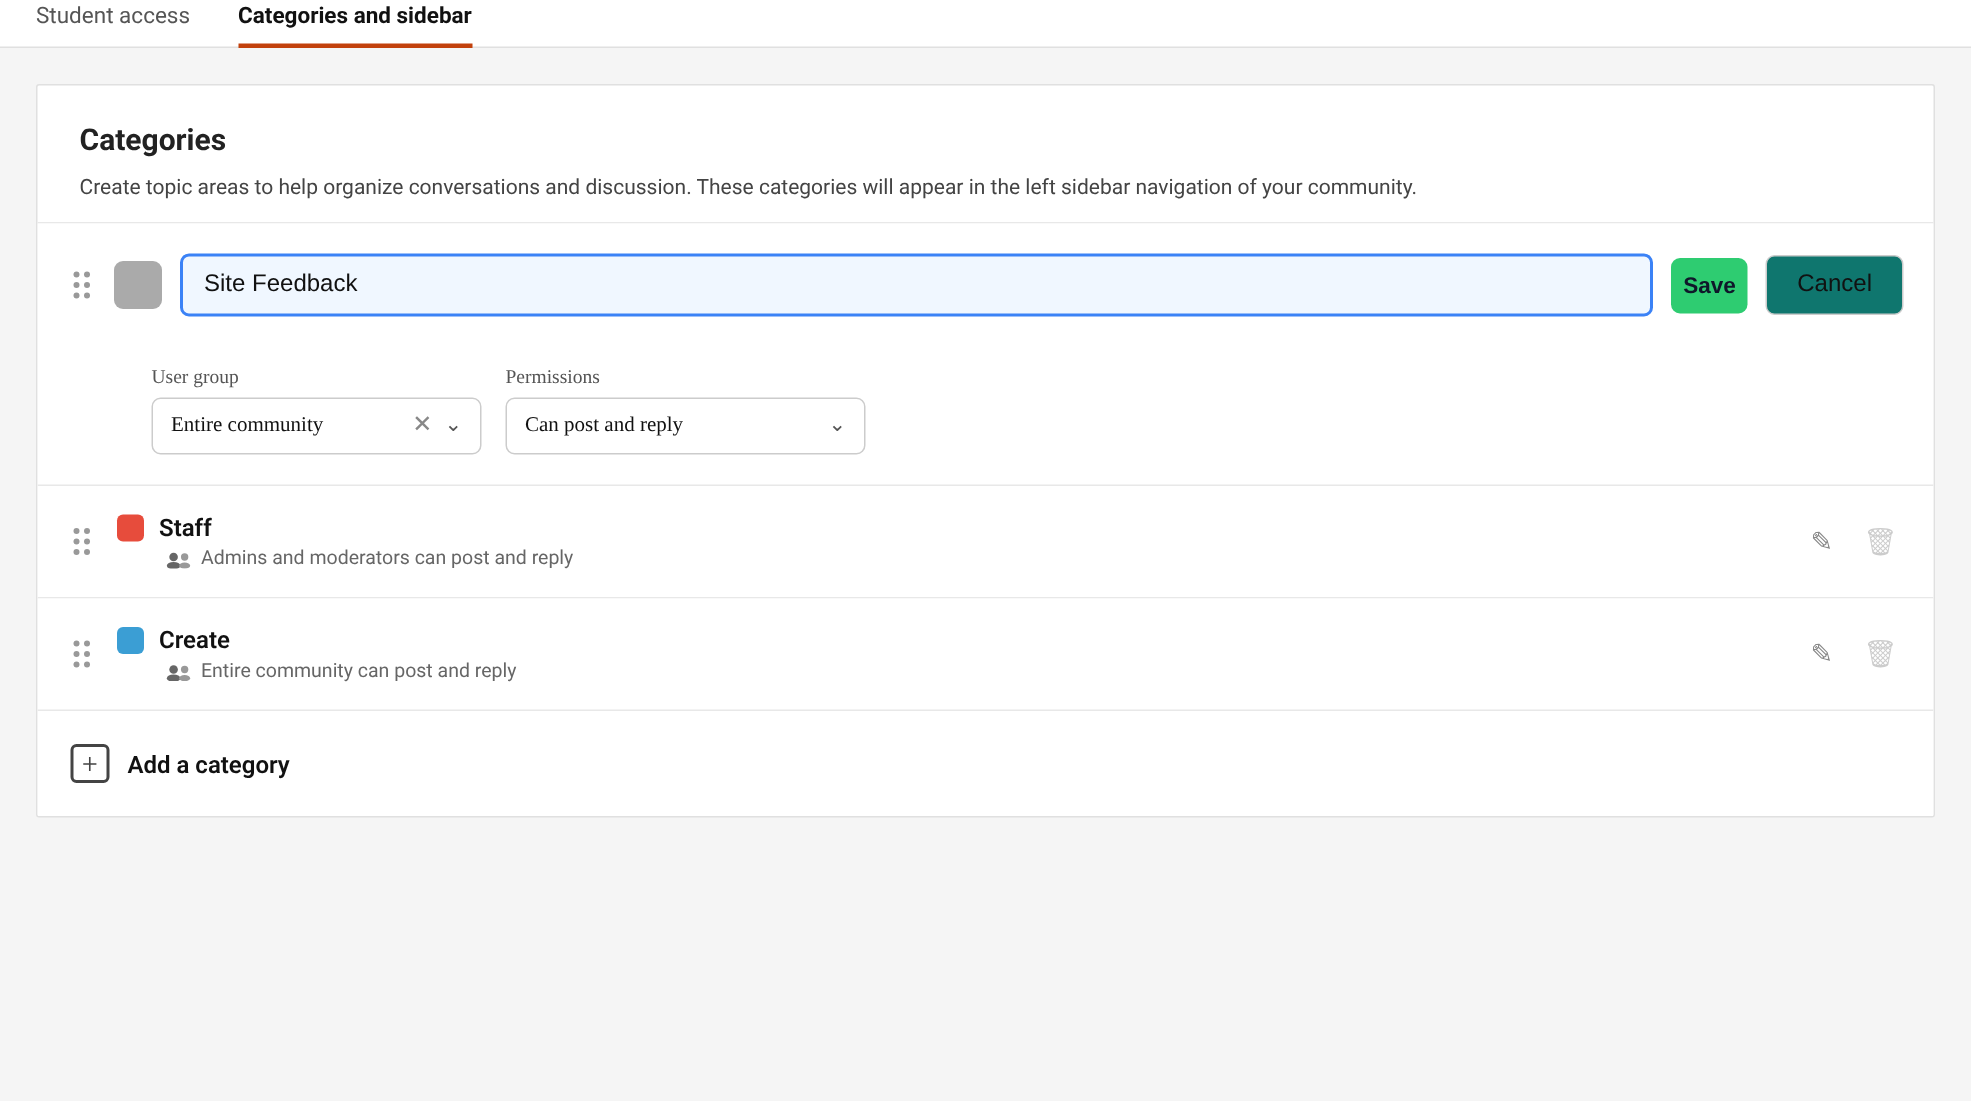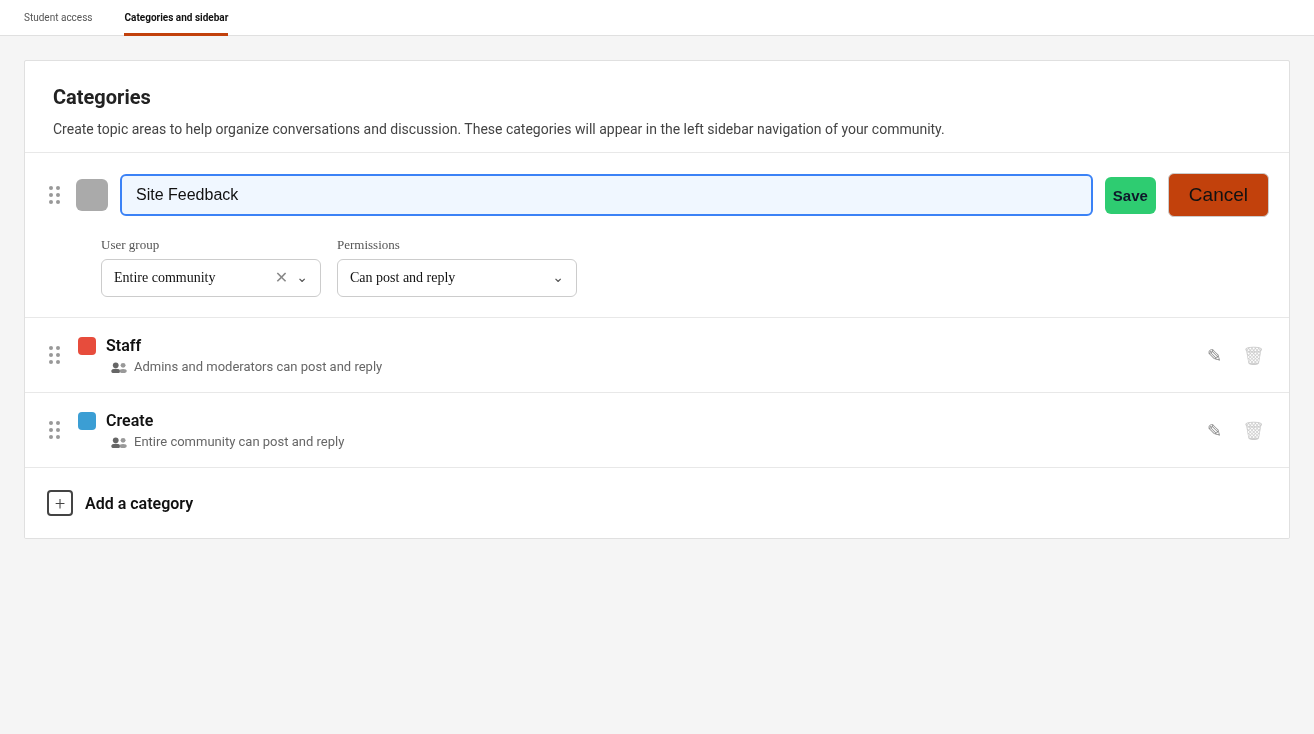--- a/index.html
+++ b/index.html
@@ -28,8 +28,8 @@
       gap: 32px;
     }
     .tab {
-      padding: 12px 0 10px 0;
-      font-size: 10px;
+      padding: 1px 0 10px 0;
+      font-size: 15px;
       color: #555;
       cursor: pointer;
       border-bottom: 3px solid transparent;

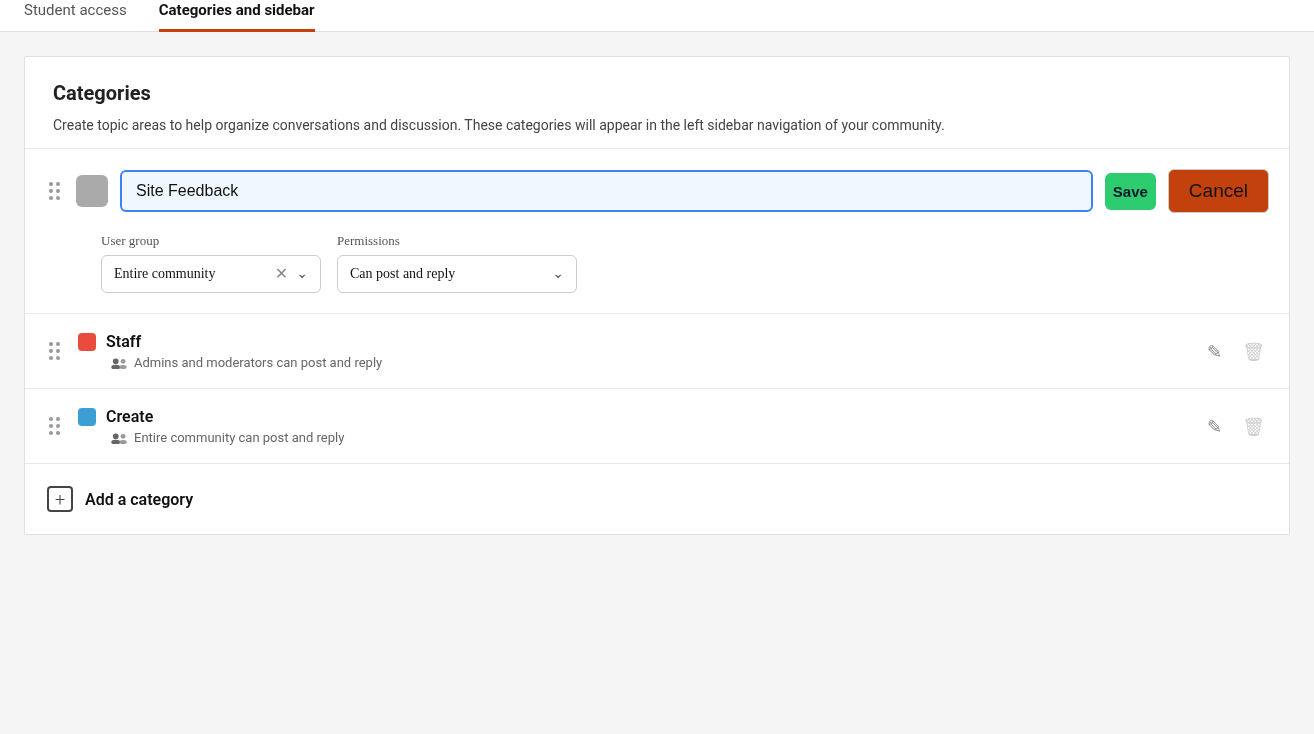--- a/index.html
+++ b/index.html
@@ -80,7 +80,7 @@
       display: flex;
       align-items: center;
       gap: 12px;
-      margin-bottom: 20px;
+      margin-bottom: 32px;
     }
     .drag-handle {
       display: flex;

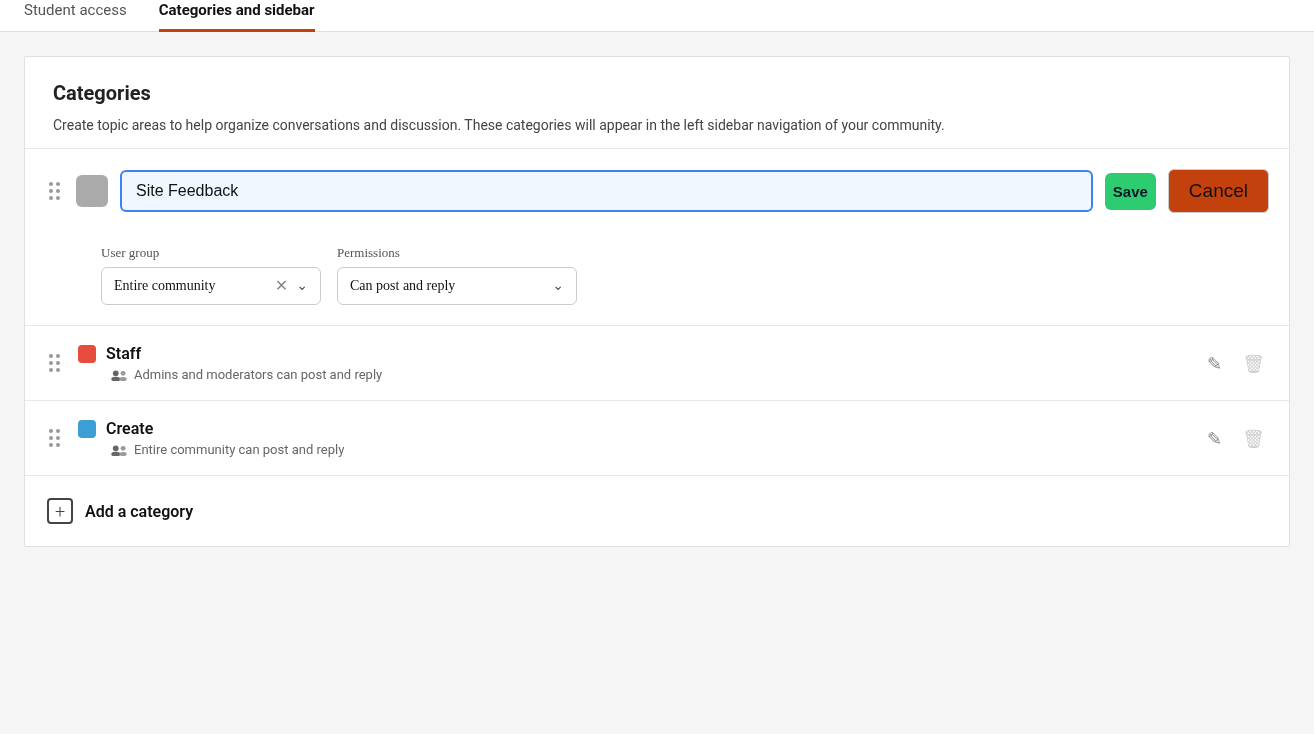--- a/index.html
+++ b/index.html
@@ -133,12 +133,12 @@
     }
 
     .btn-cancel {
-      background: #c2410c;
+      background: #0f766e;
       color: #111;
       border: 1.5px solid #ccc;
       border-radius: 6px;
       padding: 10px 20px;
-      font-size: 19px;
+      font-size: 16px;
       font-weight: 500;
       cursor: pointer;
       flex-shrink: 0;

